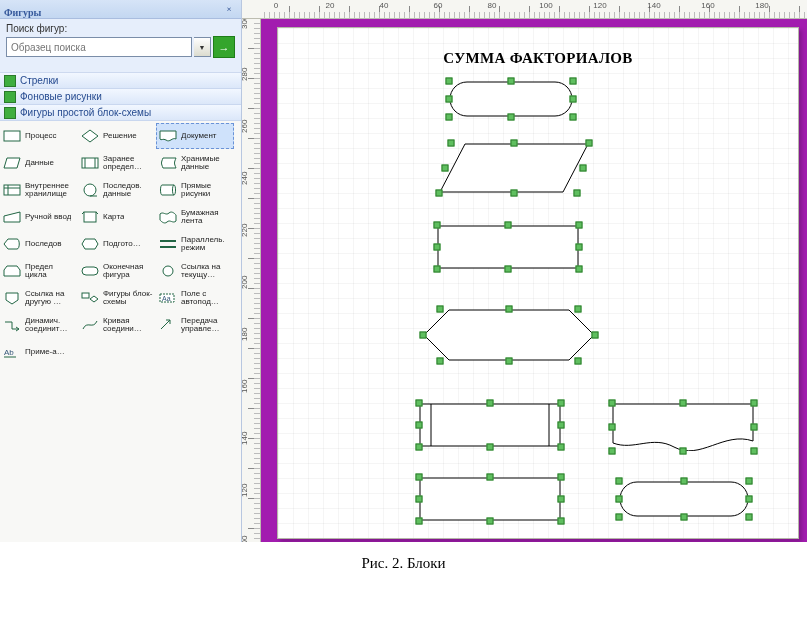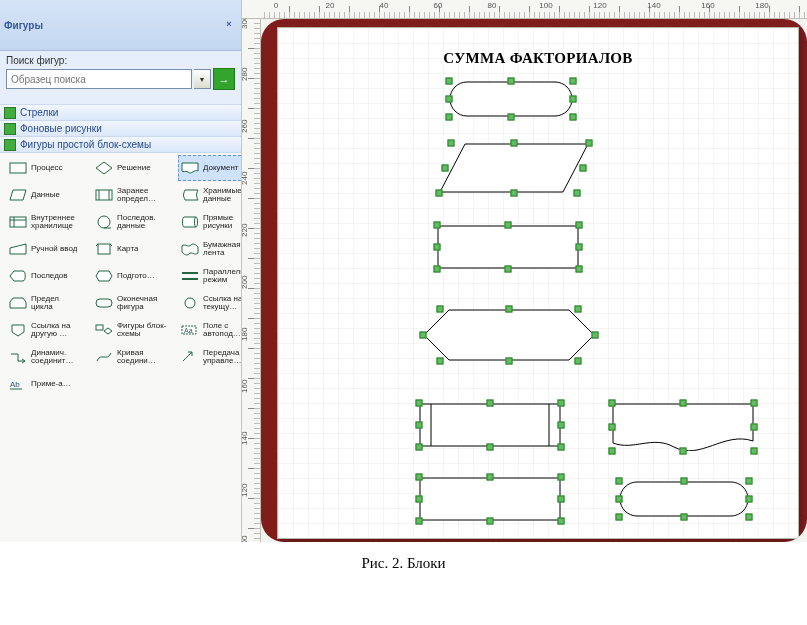--- a/index.html
+++ b/index.html
@@ -37,12 +37,13 @@
 .panel-titlebar {
   height: 18px;
   display: flex;
-  align-items: center;
-  padding: 16px 4px;
+  align-items: flex-end;
+  padding: 0 4px;
   background: linear-gradient(#d6e4f7, #c3d7f1);
   border-bottom: 1px solid #a9bddf;
   font-weight: bold;
   color: #375a9c;
+  font-family: Liberation Serif, serif;
 }
 .panel-titlebar .title {
   flex: 1;

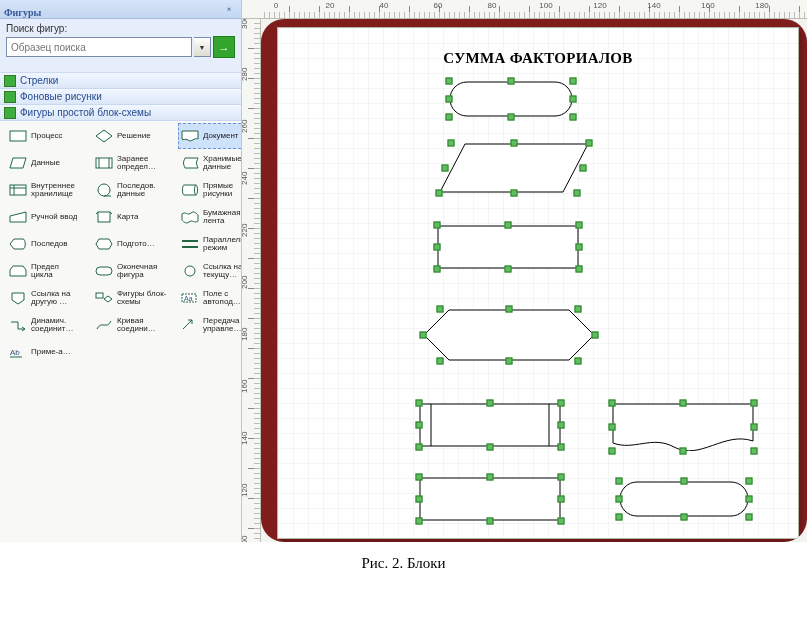--- a/index.html
+++ b/index.html
@@ -240,10 +240,9 @@
 }
 .scroll-view {
   flex: 1;
-  background: #7f1d1d;
+  background: #a21caf;
   overflow: hidden;
   position: relative;
-  border-radius: 23px;
 }
 .page {
   position: absolute;

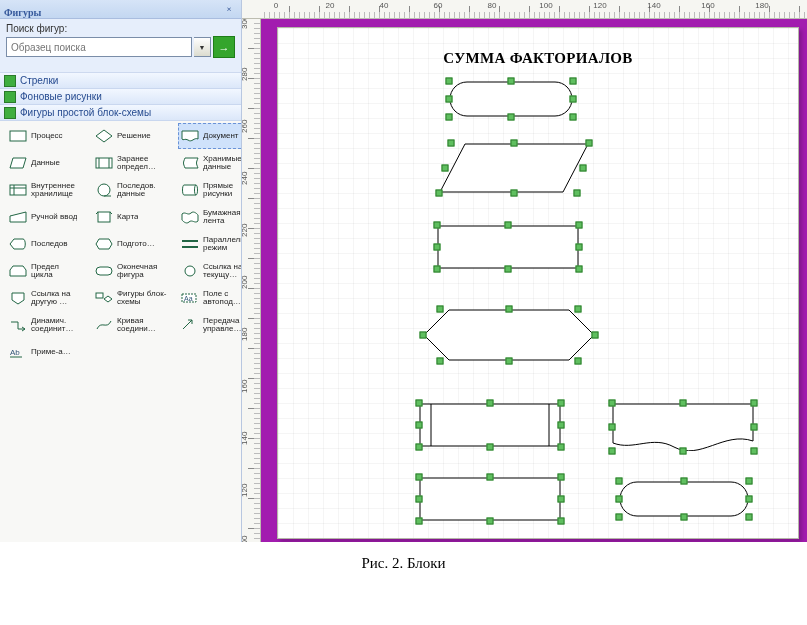--- a/index.html
+++ b/index.html
@@ -128,11 +128,11 @@
   flex: 1;
   overflow: auto;
   background: #f8f8f6;
-  padding: 2px 0 2px 6px;
+  padding: 2px 0 2px 0;
   display: grid;
   grid-template-columns: repeat(3, 78px);
   grid-auto-rows: 26px;
-  gap: 1px 8px;
+  gap: 1px 0;
   align-content: start;
 }
 .shape-cell {

